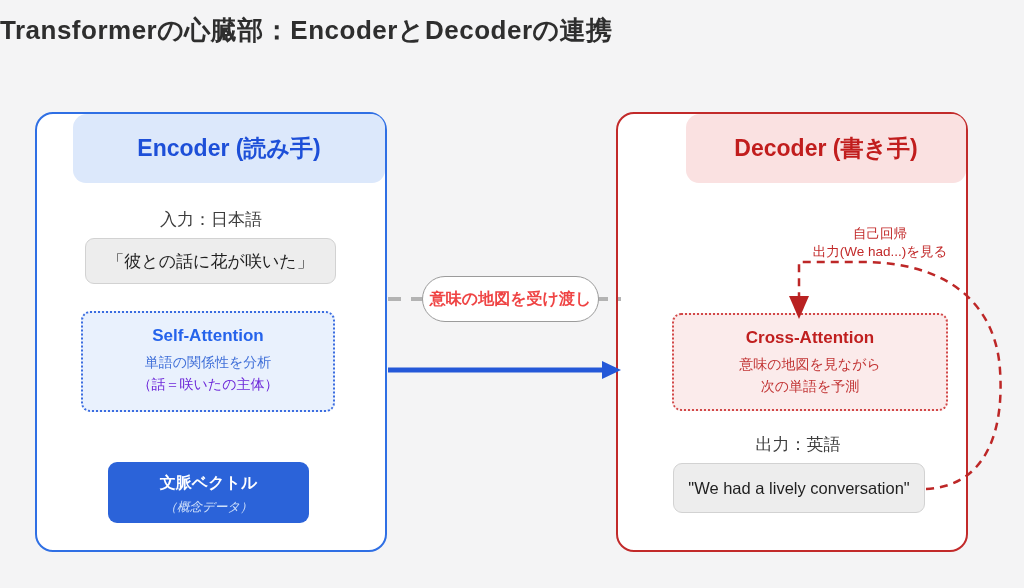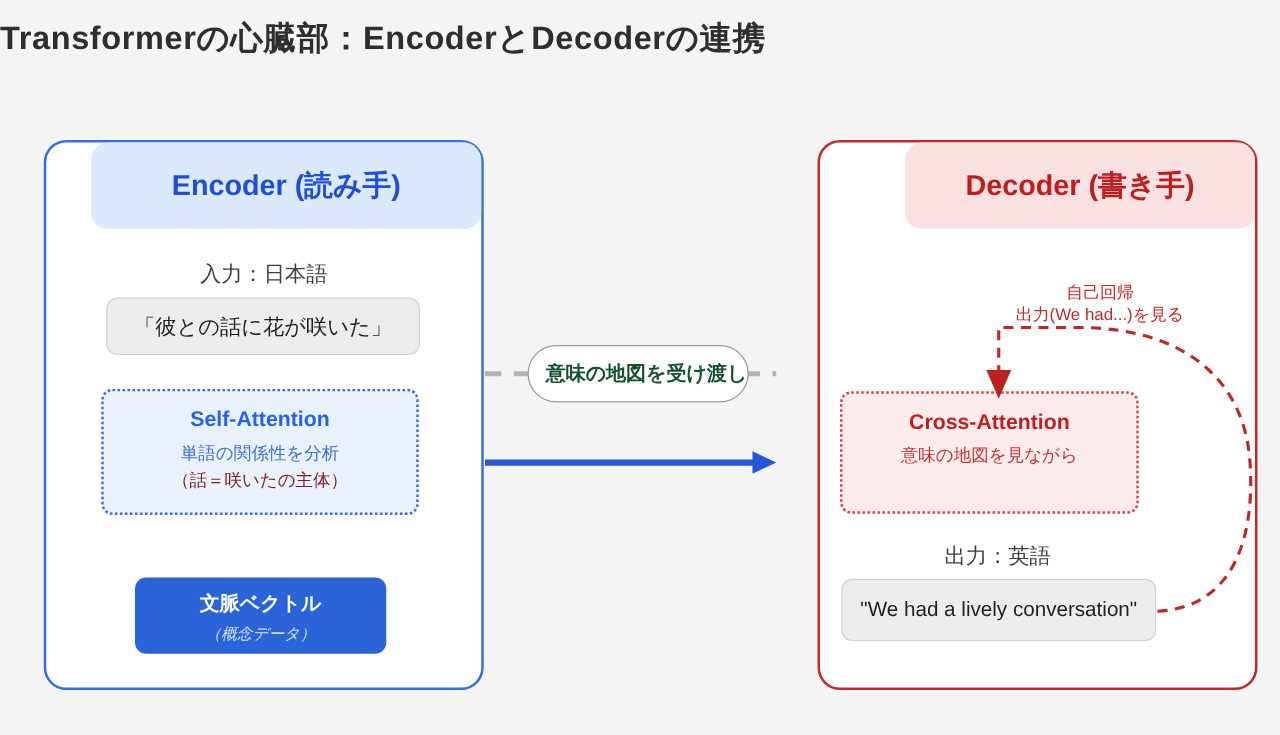--- a/index.html
+++ b/index.html
@@ -26,7 +26,7 @@
     box-sizing:border-box;z-index:1;
   }
   .panel.encoder{left:35px;border:2.5px solid #2f6fe4;}
-  .panel.decoder{left:654px;border:2.5px solid #c22a2a;padding-left:32px;}
+  .panel.decoder{left:616px;border:2.5px solid #c22a2a;padding-left:32px;}
   .panel-header{
     height:69px;display:flex;align-items:center;justify-content:center;
     font-size:23px;font-weight:bold;

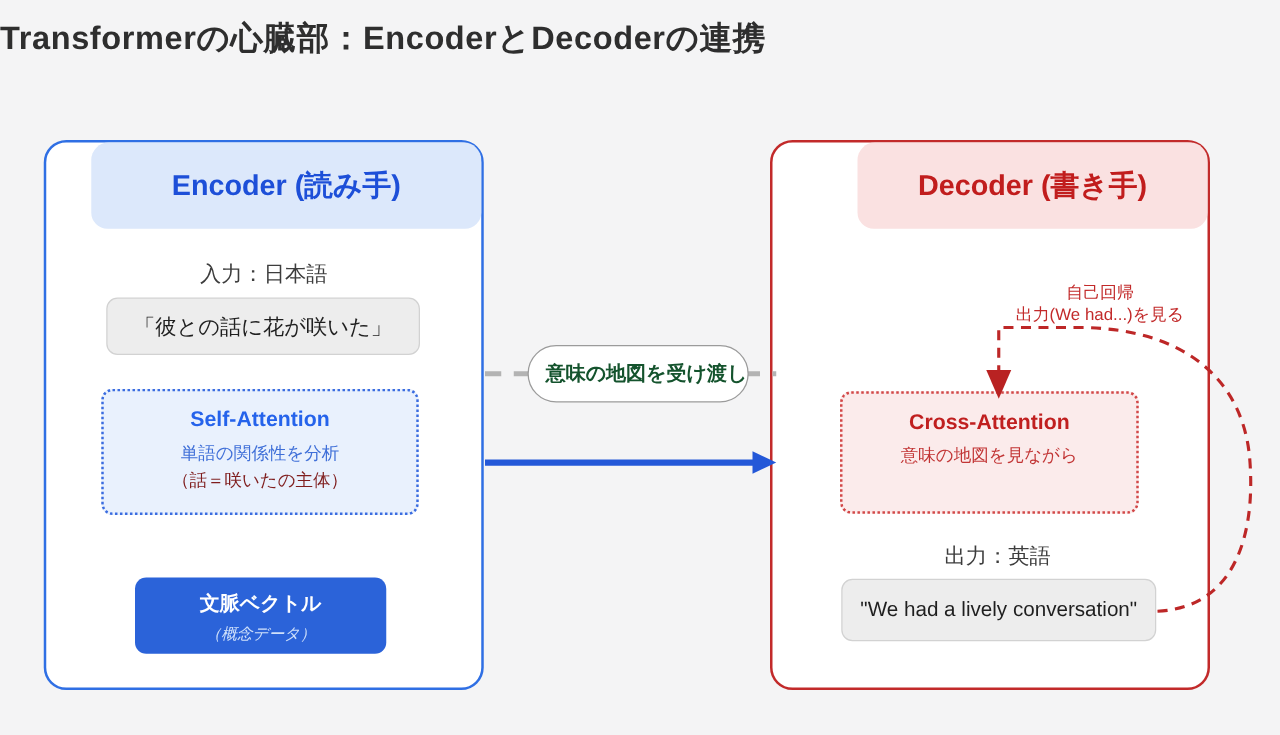--- a/index.html
+++ b/index.html
@@ -78,8 +78,8 @@
     position:absolute;left:422px;top:276px;width:177px;height:46px;
     box-sizing:border-box;background:#ffffff;
     border:1.5px solid #9b9b9b;border-radius:24px;
-    display:flex;align-items:center;justify-content:flex-end;
-    font-size:16px;font-weight:bold;color:#14532d;z-index:3;
+    display:flex;align-items:center;justify-content:center;
+    font-size:16px;font-weight:bold;color:#ef4444;z-index:3;
   }
   
   .annotation{

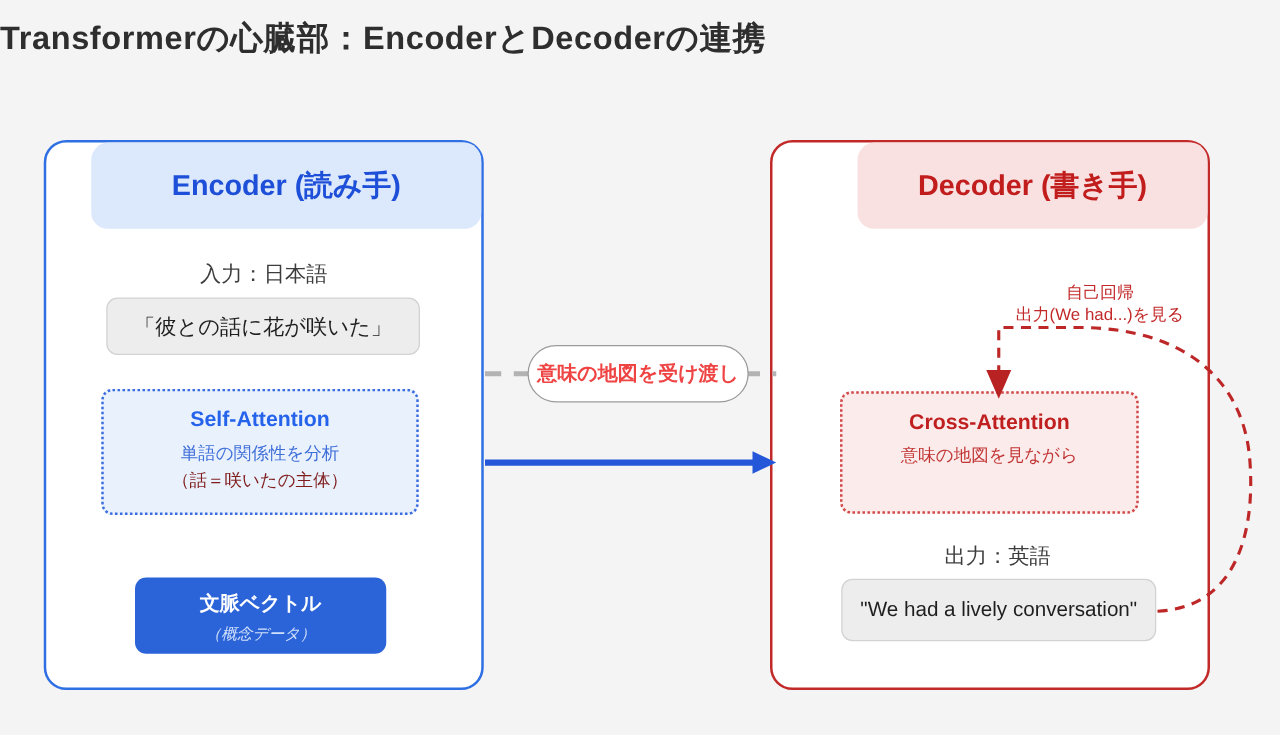--- a/index.html
+++ b/index.html
@@ -55,7 +55,7 @@
     background:#e9f1fd;border:2px dotted #3a6ce0;
   }
   .dotted-box.red{
-    left:672px;top:313px;width:239px;height:98px;
+    left:672px;top:313px;width:276px;height:98px;
     background:#fbebeb;border:2px dotted #d24747;
   }
   .dotted-box .db-title{font-size:17px;font-weight:bold;margin-top:13px;}

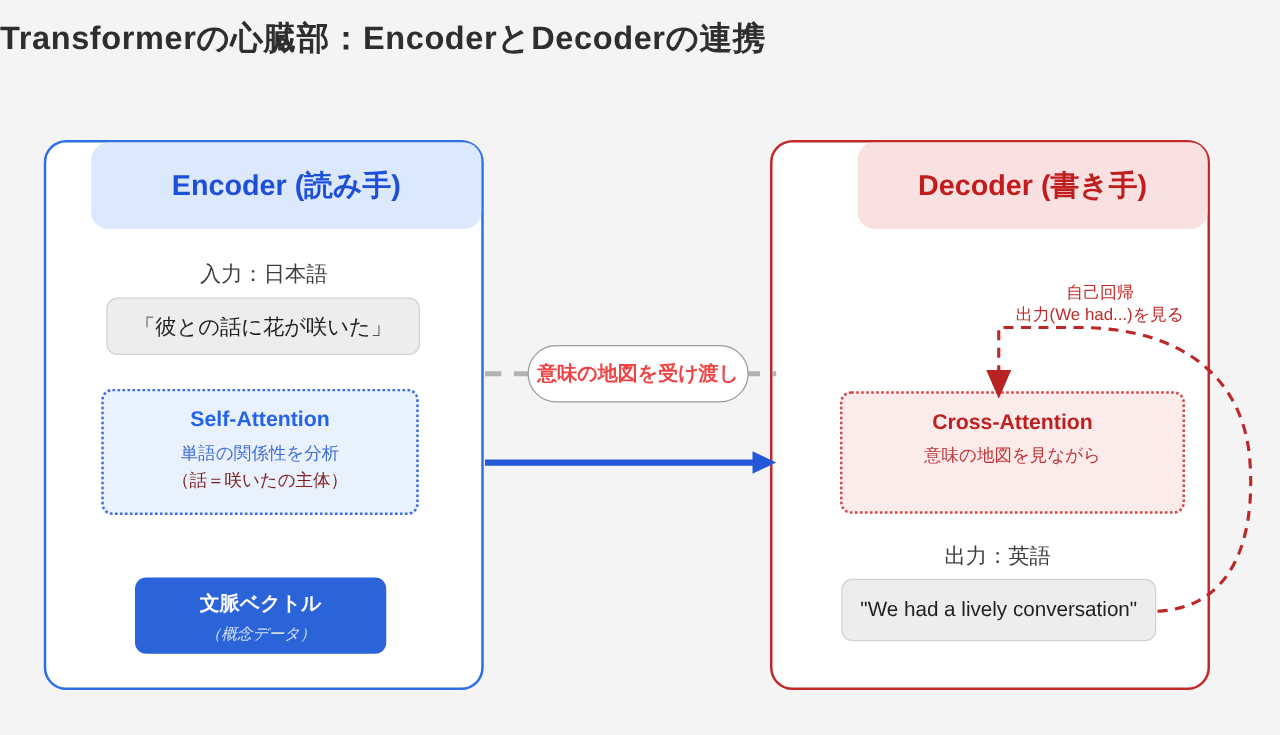--- a/index.html
+++ b/index.html
@@ -65,7 +65,7 @@
   .dotted-box.blue .db-line1{color:#3f6fd8;}
   .dotted-box.red .db-line1{color:#c23535;}
   .dotted-box .db-line2{font-size:14px;margin-top:4px;}
-  .dotted-box.blue .db-line2{color:#7f1d1d;}
+  .dotted-box.blue .db-line2{color:#6d28d9;}
   .dotted-box.red .db-line2{color:#c23535;}
   .vector-box{
     position:absolute;left:108px;top:462px;width:201px;height:61px;

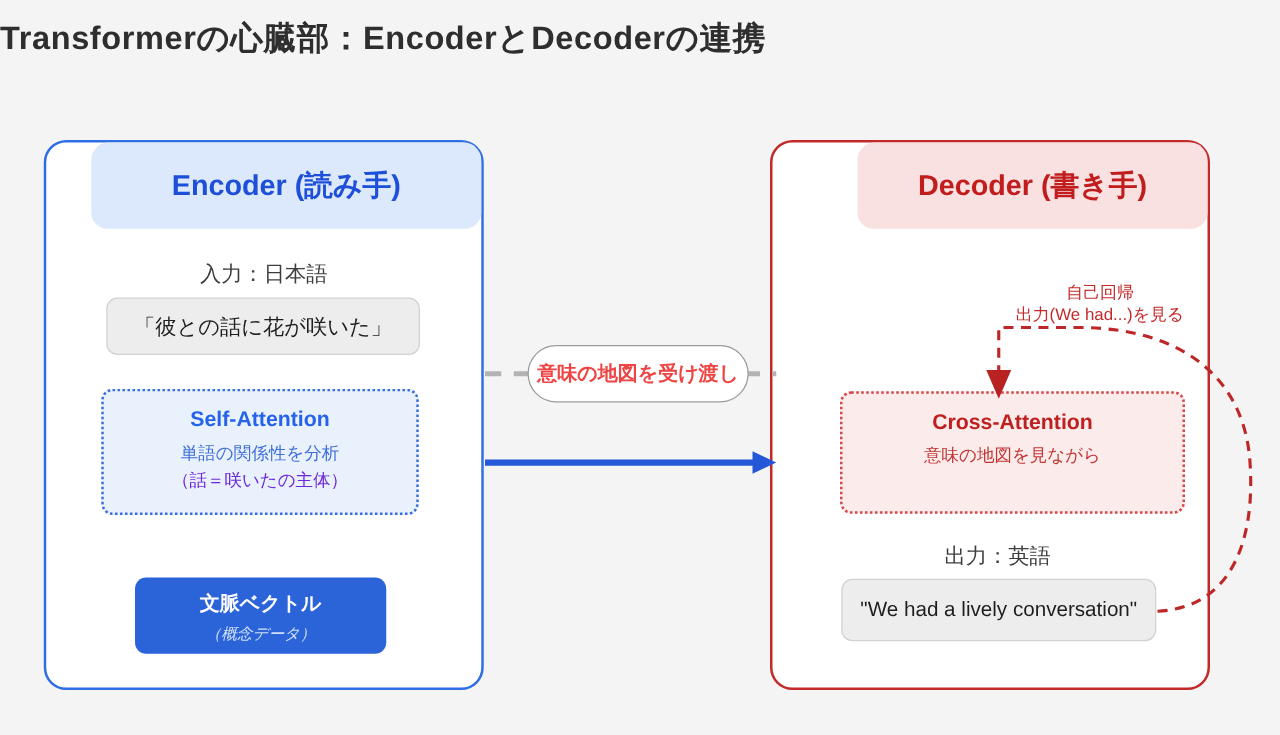--- a/index.html
+++ b/index.html
@@ -131,6 +131,7 @@
   <div class="dotted-box red">
     <div class="db-title">Cross-Attention</div>
     <div class="db-line1">意味の地図を見ながら</div>
+    <div class="db-line2">次の単語を予測</div>
   </div>
 
   <div class="section-label" style="left:622px;top:433px;">出力：英語</div>

